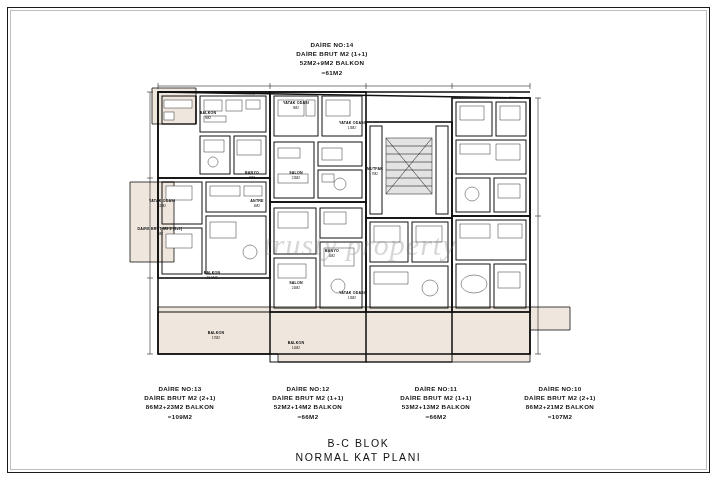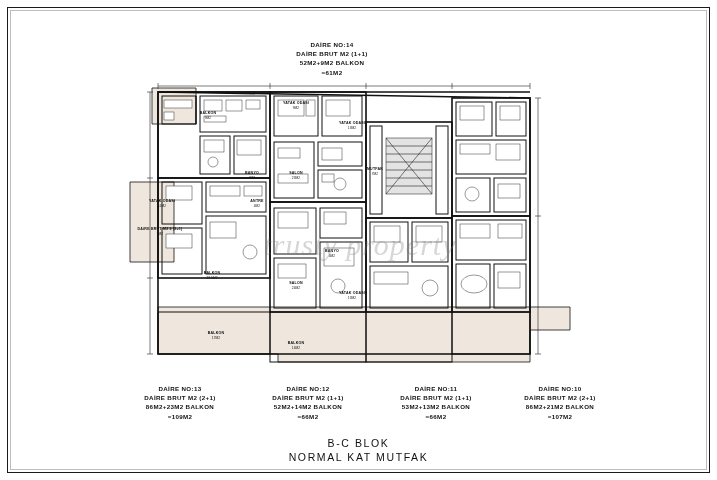--- a/index.html
+++ b/index.html
@@ -349,7 +349,7 @@
 
   <div class="title-block" style="top:436px;">
     <span class="t1">B-C BLOK</span>
-    <span class="t2">NORMAL KAT MUTFAK</span>
+    <span class="t2">NORMAL KAT PLANI</span>
   </div>
 
 </div>

